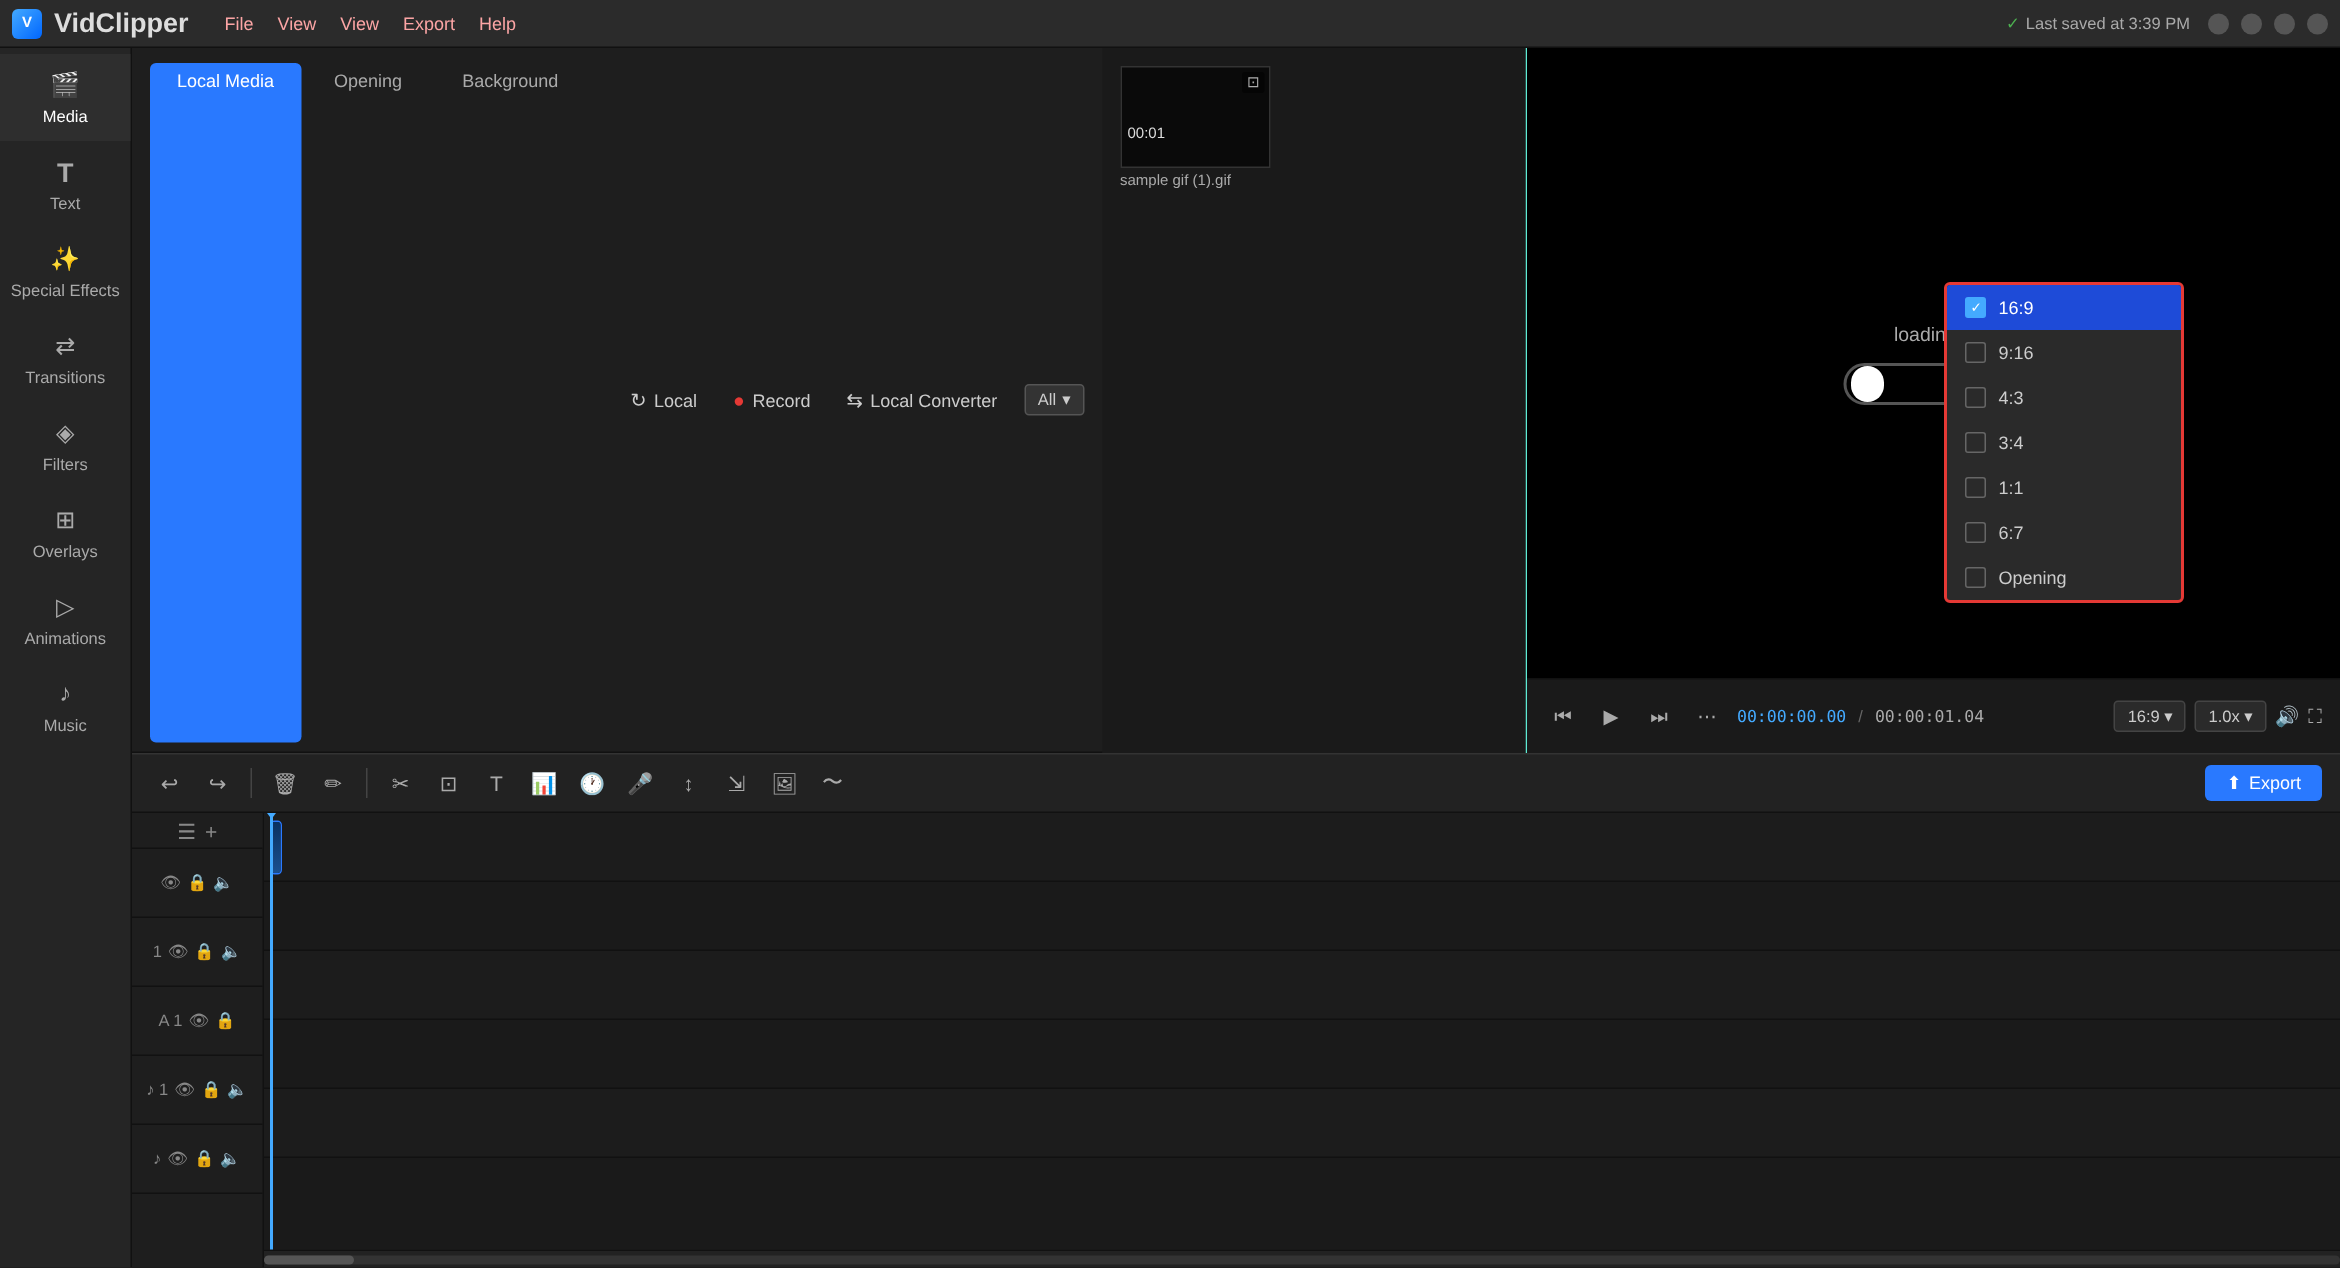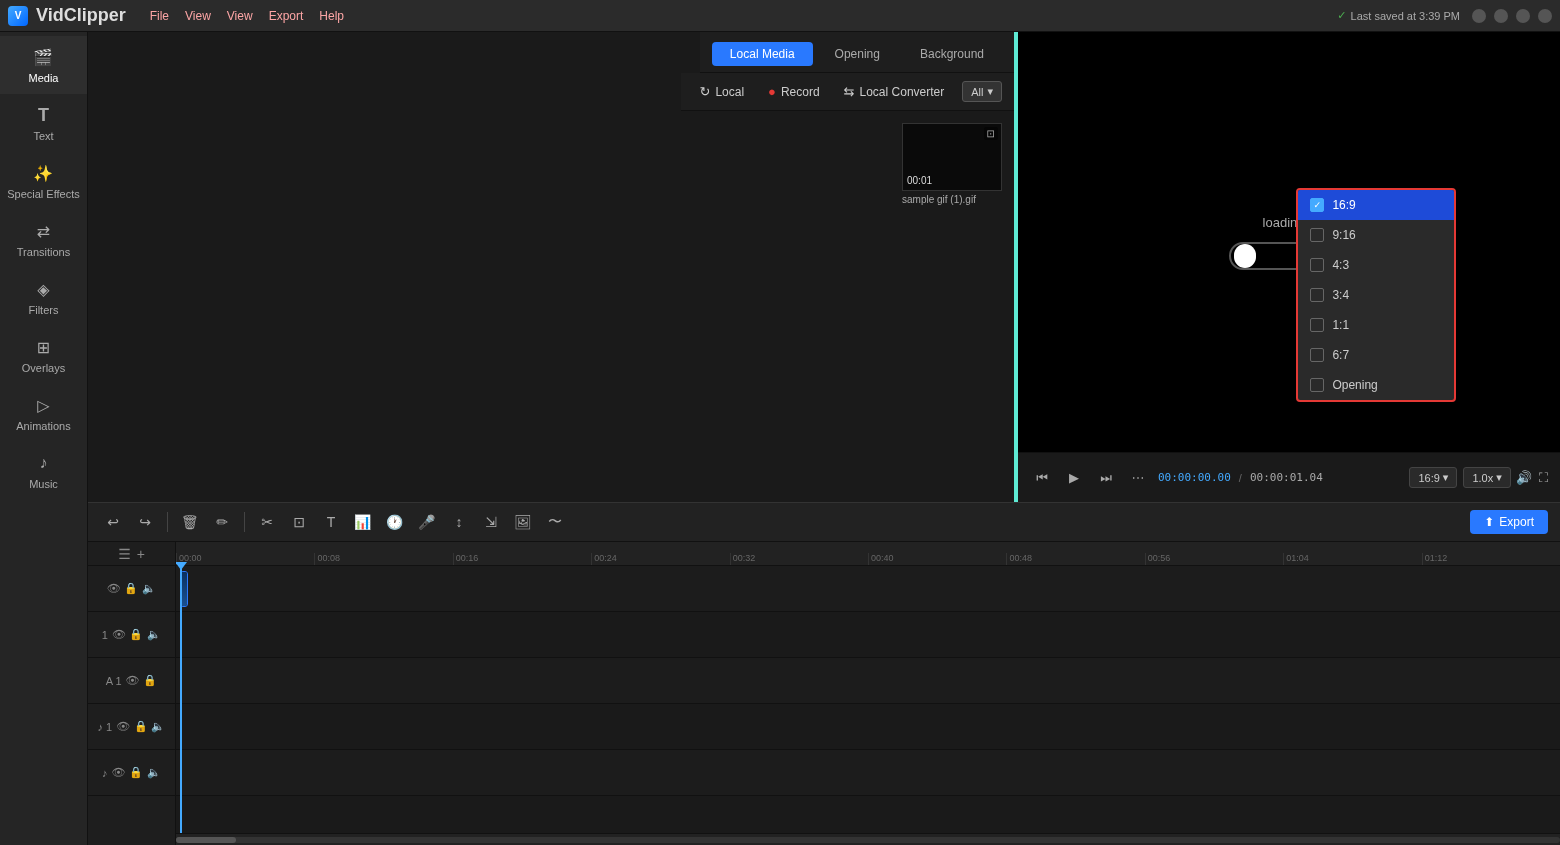--- a/index.html
+++ b/index.html
@@ -127,10 +127,8 @@
     .media-panel {
       width: 930px;
       background: #1a1a1a;
-      border-right: 4px solid #5eead4;
-      display: flex;
-      flex-direction: column;
-      align-items: flex-end;
+      border-right: 1px solid #5eead4;
+      display: flex;
     }
     .media-tabs {
       display: flex;

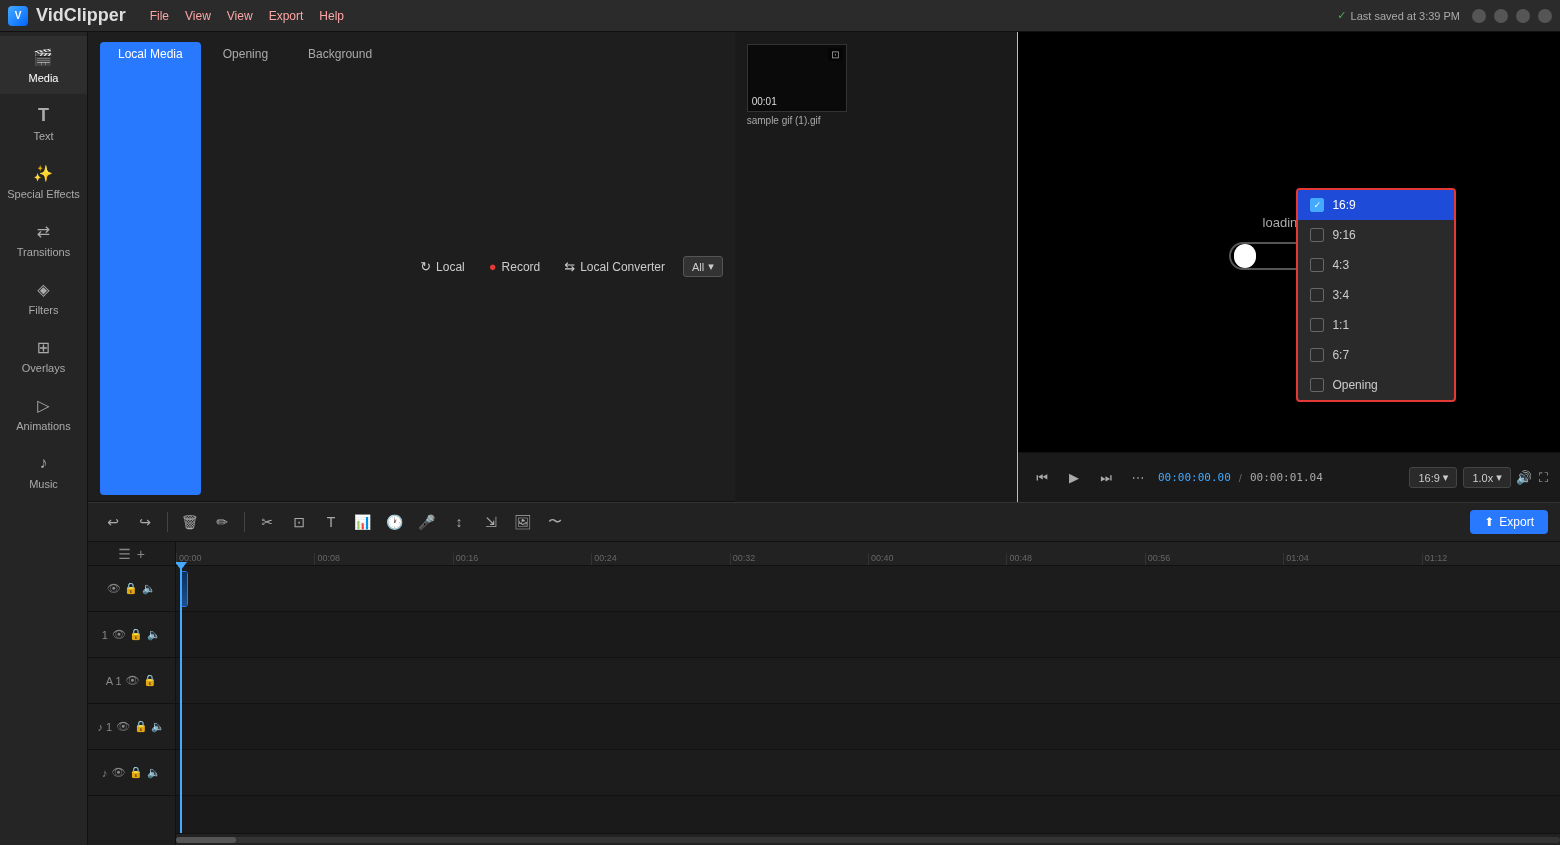--- a/index.html
+++ b/index.html
@@ -217,7 +217,7 @@
     }
     .thumb-duration {
       position: absolute;
-      bottom: 4px;
+      bottom: 16px;
       left: 4px;
       color: #ddd;
       font-size: 10px;

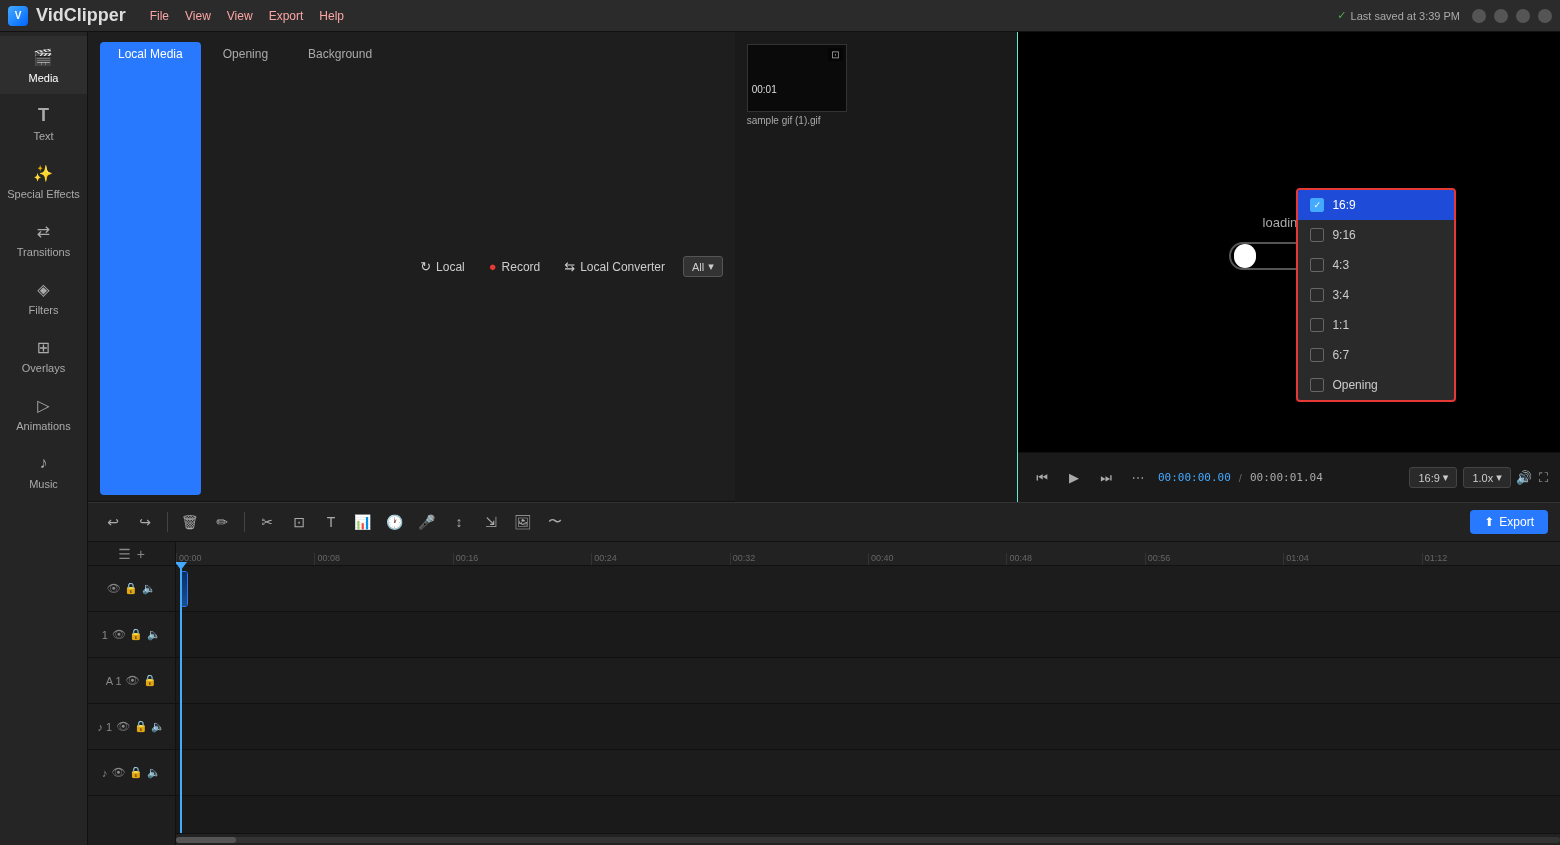--- a/index.html
+++ b/index.html
@@ -763,20 +763,6 @@
 
         <div style="flex:1;display:flex;flex-direction:column;overflow:hidden;">
 
-          <div class="timeline-ruler" style="margin-left:0;">
-            <div class="ruler-marks">
-              <div class="ruler-mark">00:00</div>
-              <div class="ruler-mark">00:08</div>
-              <div class="ruler-mark">00:16</div>
-              <div class="ruler-mark">00:24</div>
-              <div class="ruler-mark">00:32</div>
-              <div class="ruler-mark">00:40</div>
-              <div class="ruler-mark">00:48</div>
-              <div class="ruler-mark">00:56</div>
-              <div class="ruler-mark">01:04</div>
-              <div class="ruler-mark">01:12</div>
-            </div>
-          </div>
 
           <div class="tracks-content">
 

